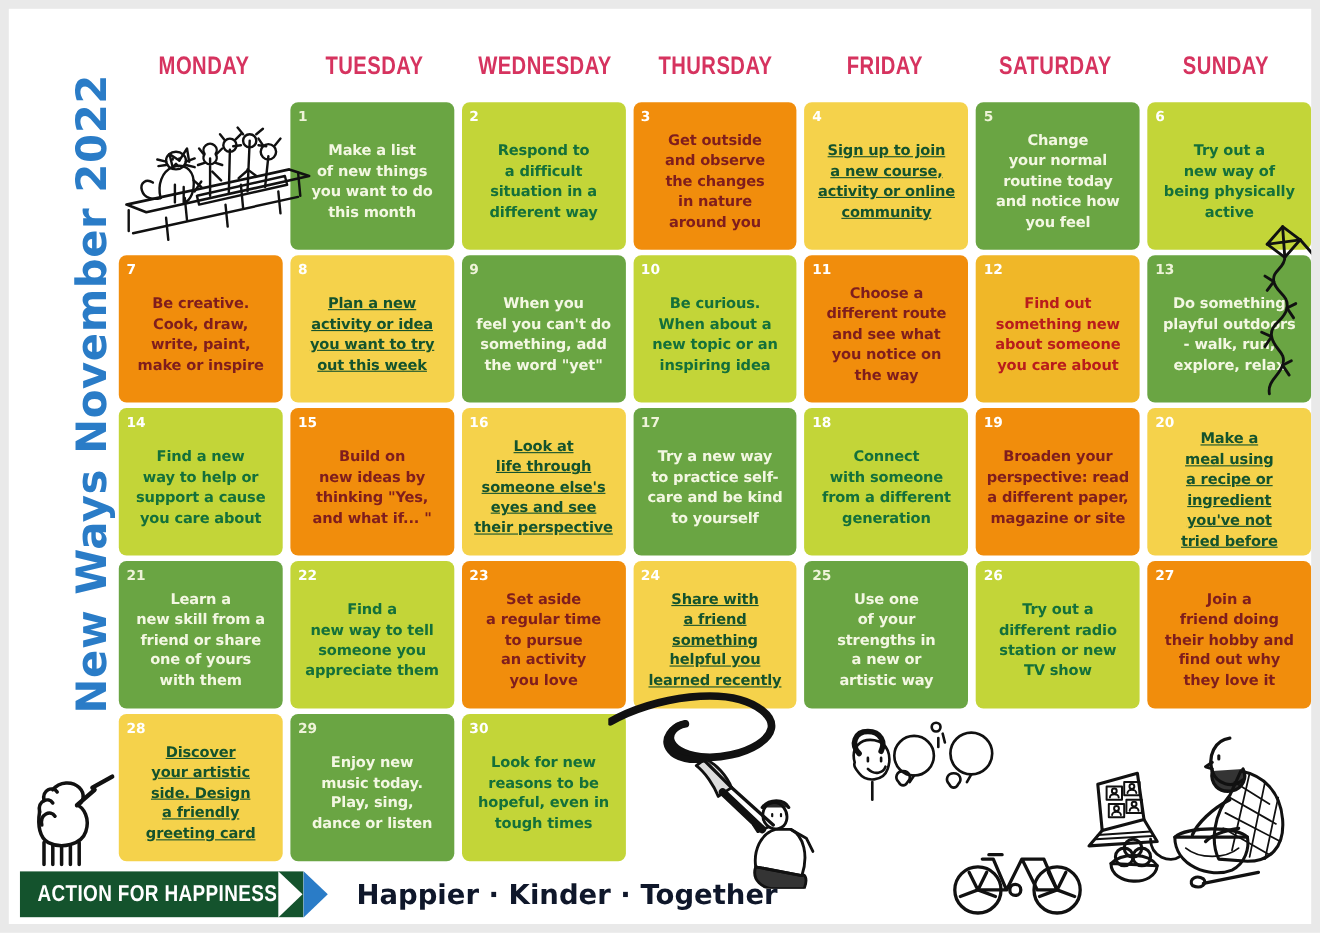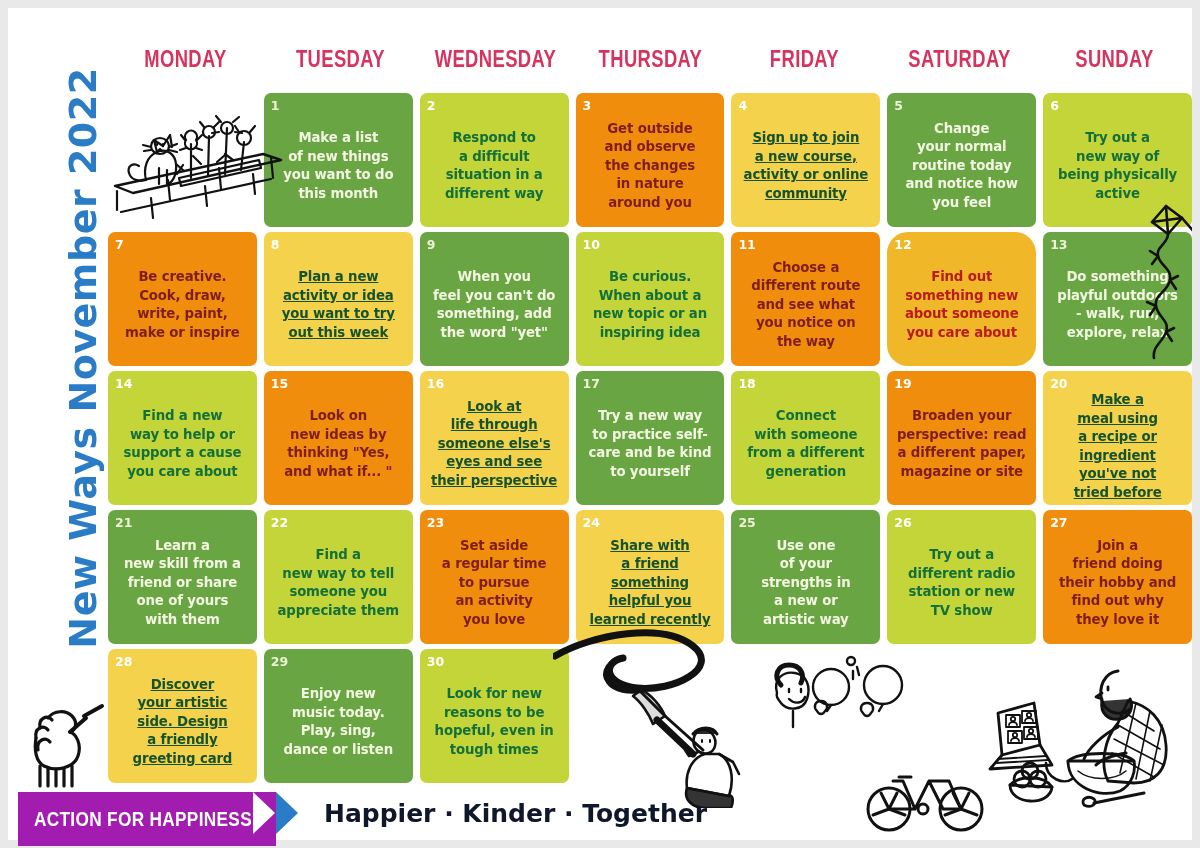--- a/index.html
+++ b/index.html
@@ -113,7 +113,7 @@
   .c-yellow .daynum{color:#ffffff;}
   .c-yellow .ctext {color:#14532d;text-decoration:underline;}
 
-  .c-amber   {background:#f0b728;border-radius:21px;}
+  .c-amber   {background:#f0b728;}
   .c-amber  .daynum{color:#ffffff;}
   .c-amber  .ctext {color:#b91c1c;}
 

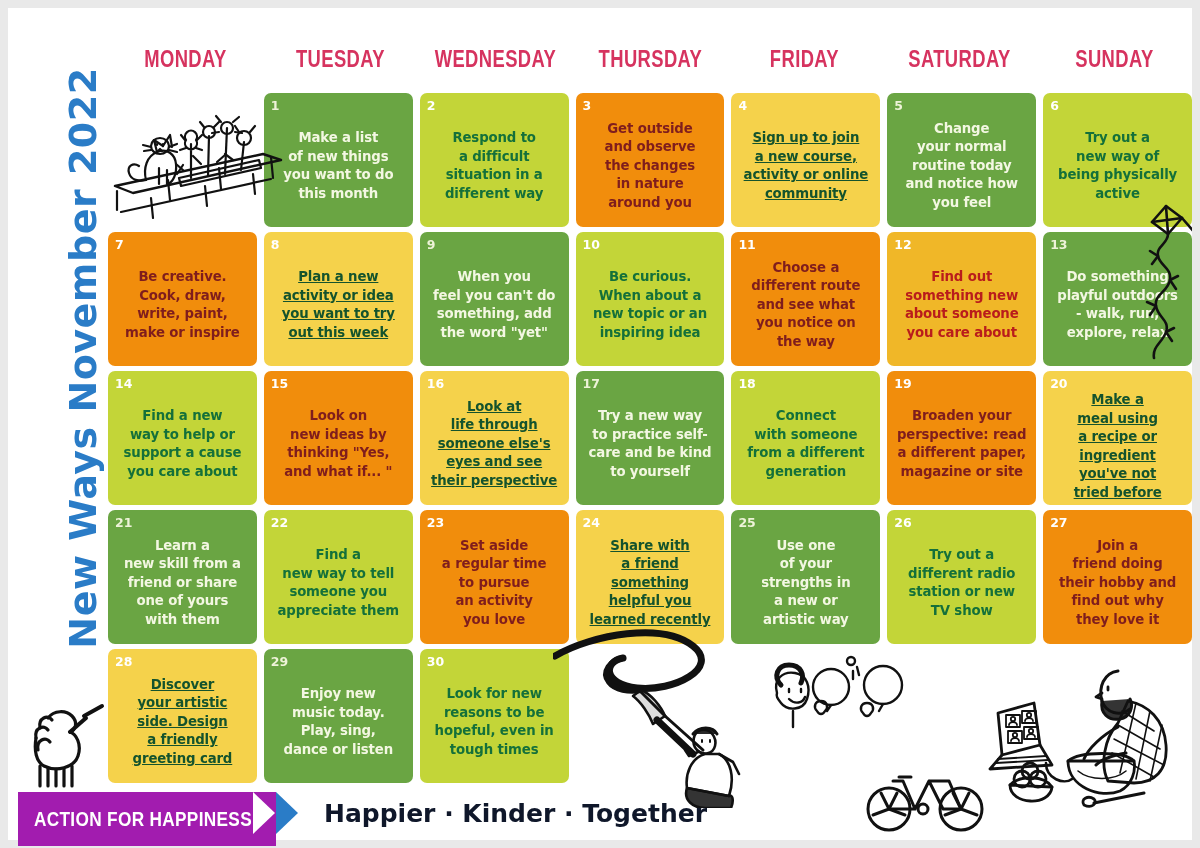--- a/index.html
+++ b/index.html
@@ -300,7 +300,7 @@
       </div>
       <div class="cell c-orange">
         <div class="daynum">15</div>
-        <div class="ctext">Look on
+        <div class="ctext">Build on
 new ideas by
 thinking "Yes,
 and what if... "</div>

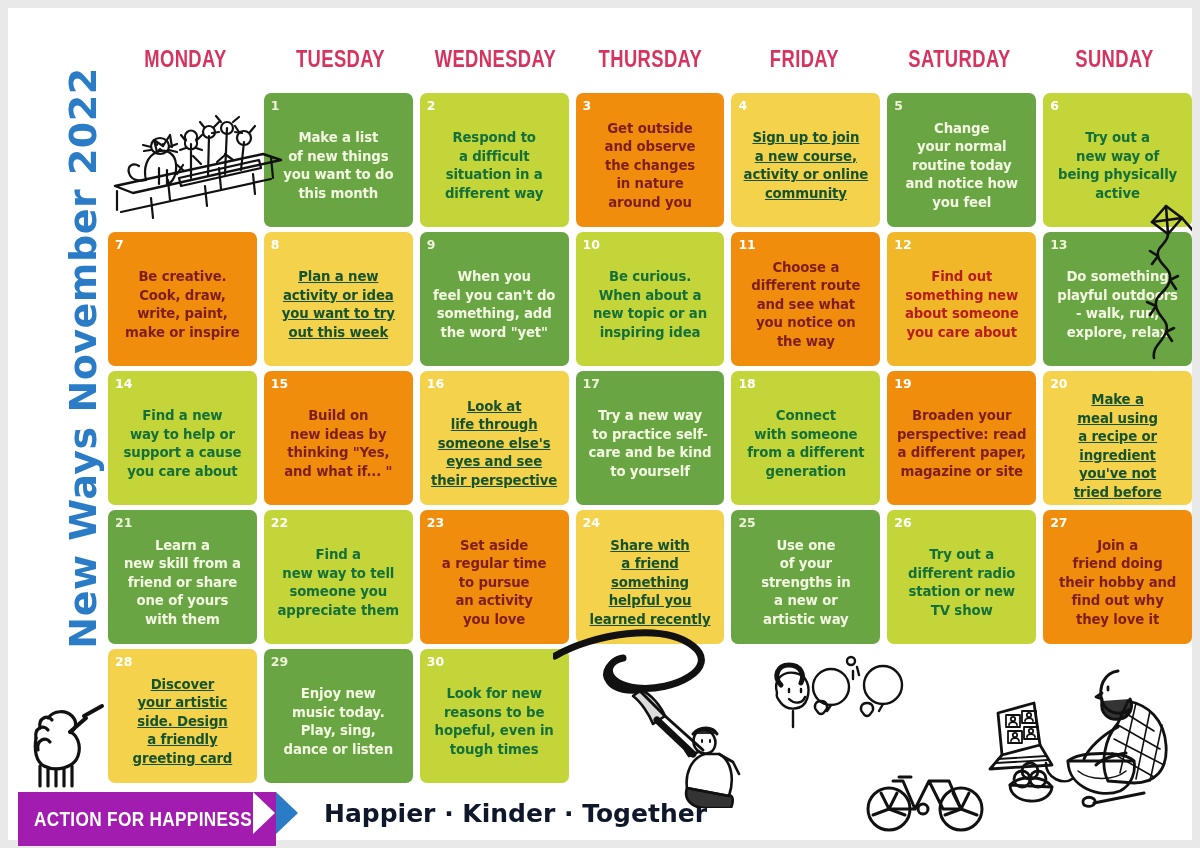--- a/index.html
+++ b/index.html
@@ -126,8 +126,8 @@
     position:absolute;left:0px;top:780px;width:1184px;height:52px;
   }
   #banner{
-    position:absolute;left:10px;top:4px;height:54px;width:258px;
-    background:#a21caf;
+    position:absolute;left:10px;top:4px;height:42px;width:258px;
+    background:#14532d;
     display:flex;align-items:center;
     padding-left:16px;
     box-sizing:border-box;

